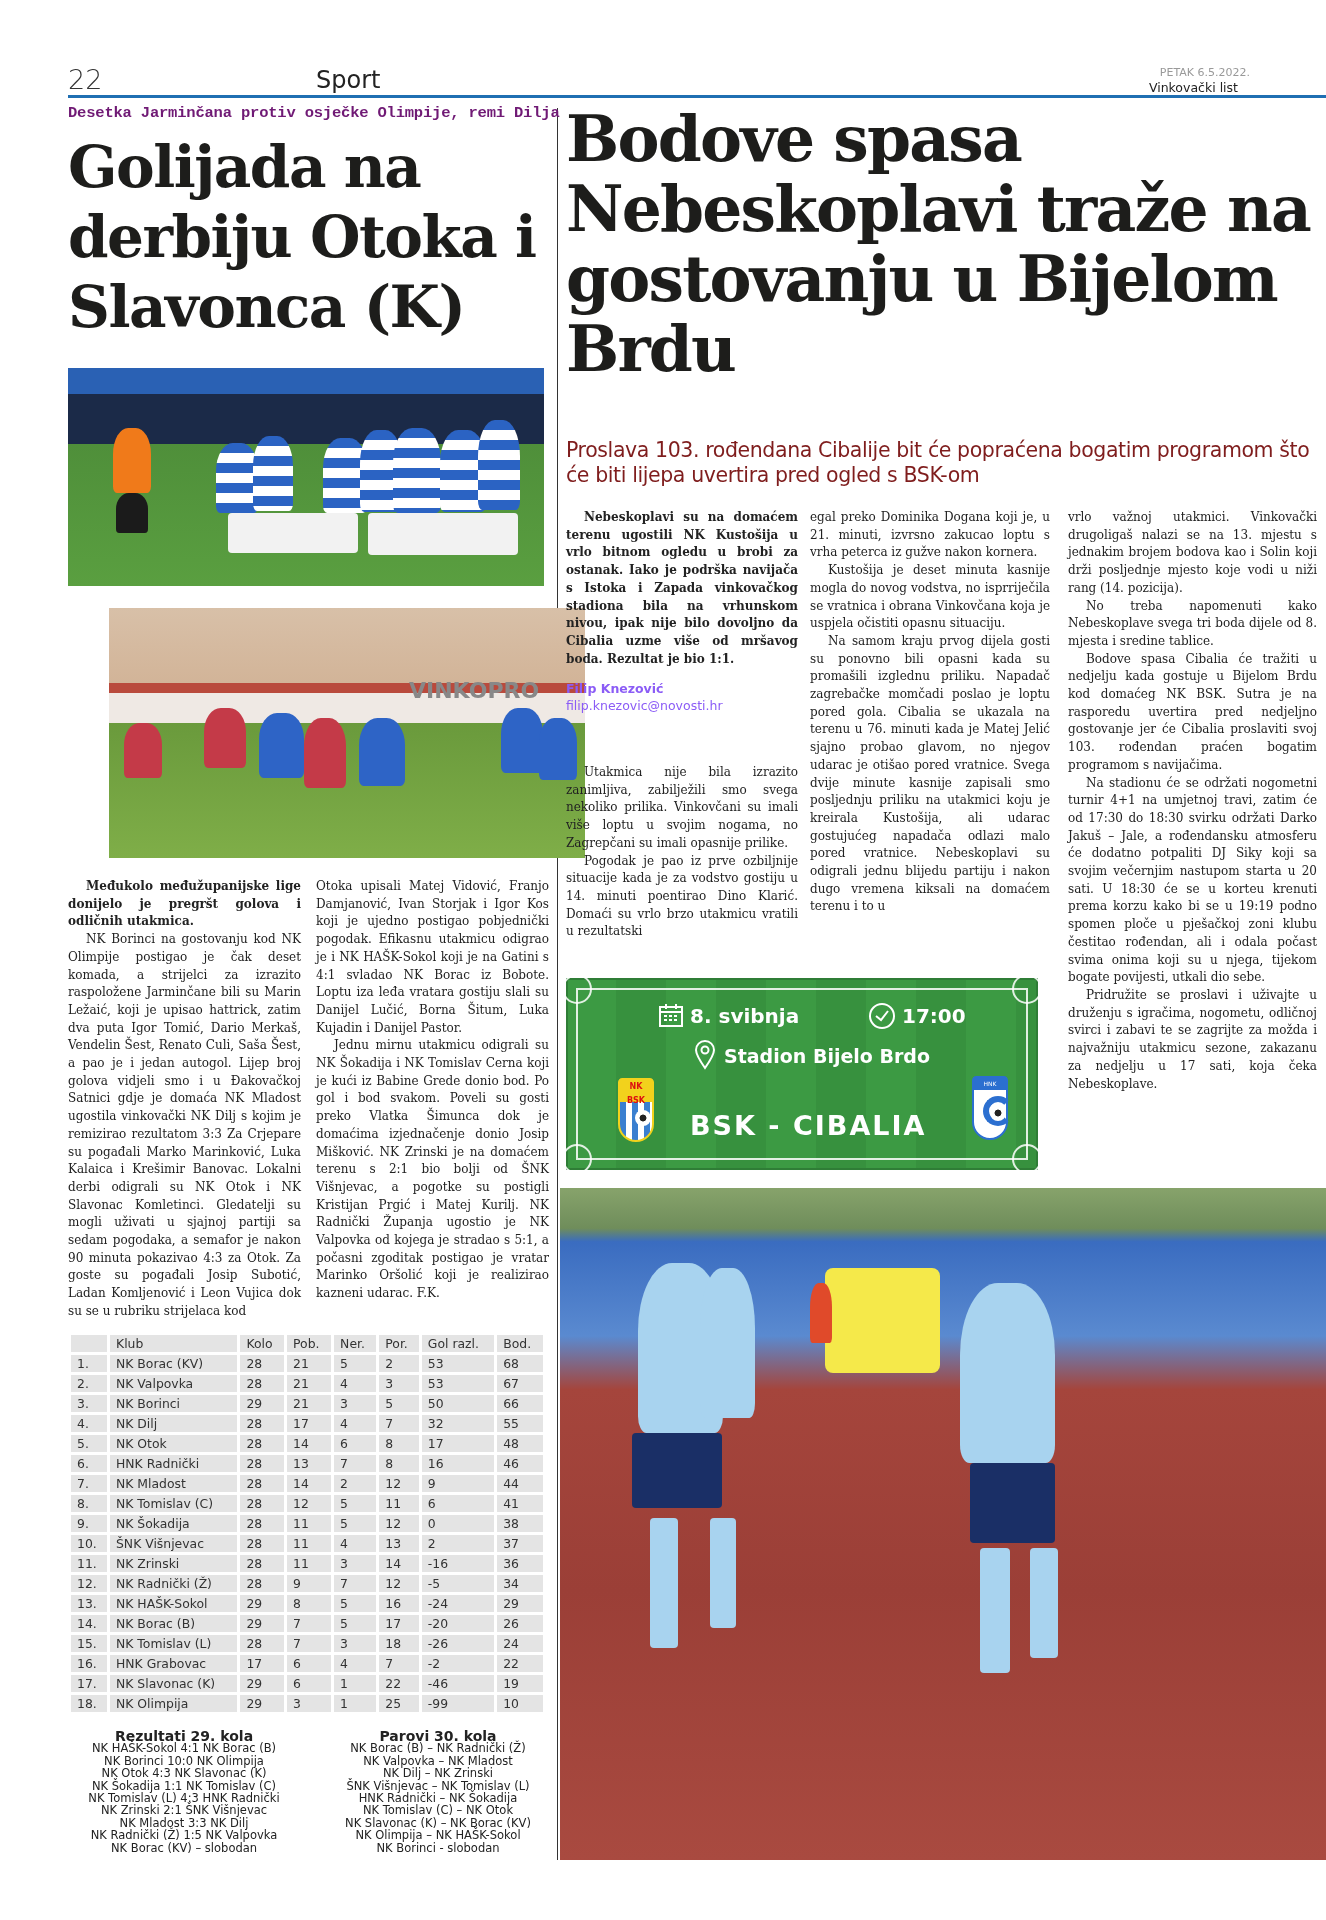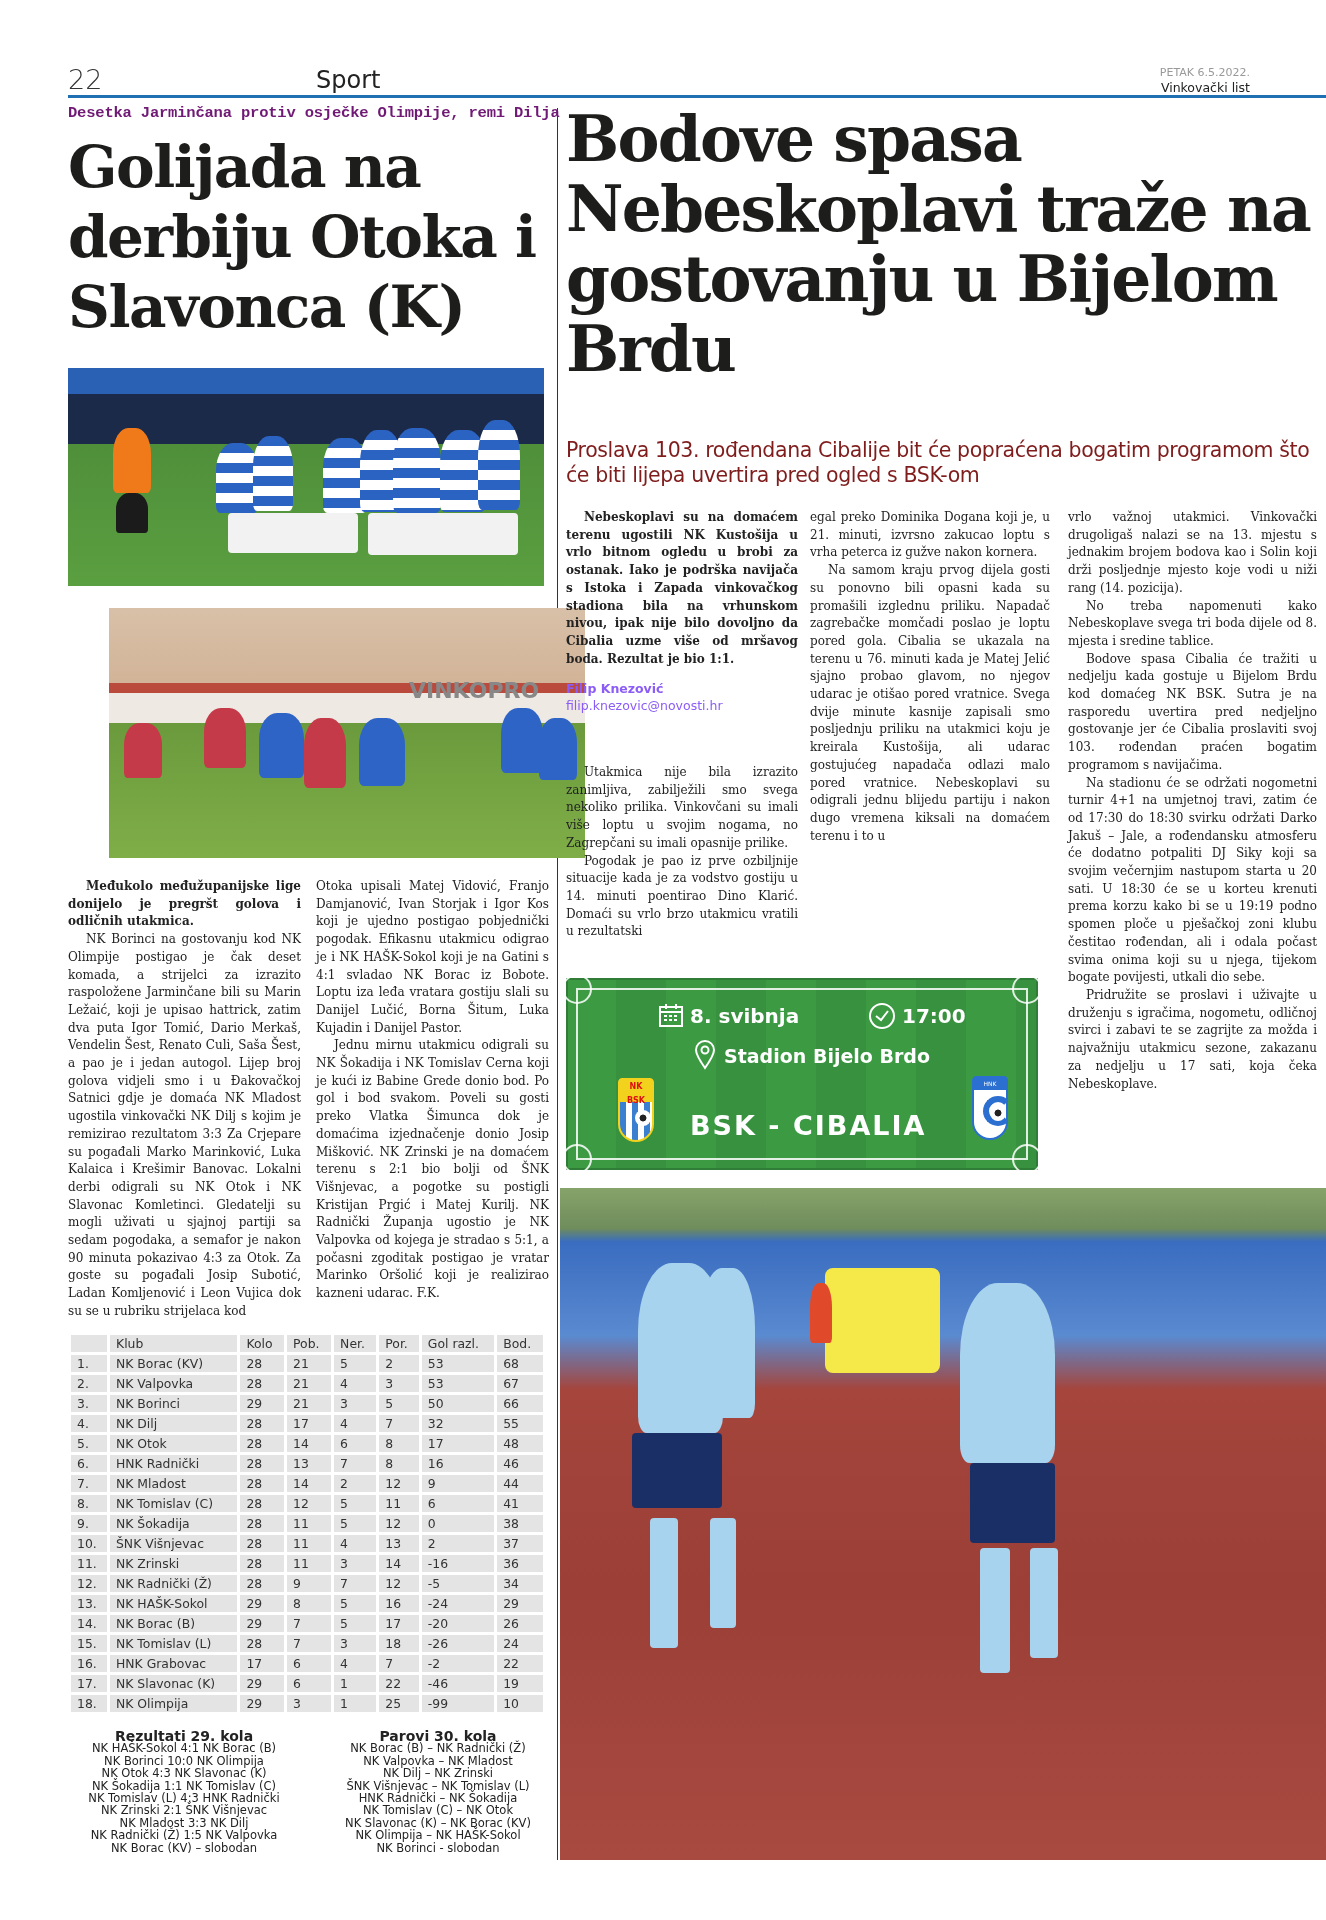--- a/index.html
+++ b/index.html
@@ -10,7 +10,7 @@
   .page-num { position: absolute; left: 68px; top: 64px; font-family: "DejaVu Sans", sans-serif; font-size: 27px; font-weight: 300; color: #333; }
   .section { position: absolute; left: 316px; top: 66px; font-family: "DejaVu Sans", sans-serif; font-size: 24px; color: #222; }
   .pub-date { position: absolute; right: 76px; top: 66px; font-family: "DejaVu Sans", sans-serif; font-size: 11px; color: #999; text-align: right; }
-  .pub-name { position: absolute; right: 76px; top: 80px; font-family: "DejaVu Sans", sans-serif; font-size: 12.5px; color: #222; text-align: right; }
+  .pub-name { position: absolute; right: 88px; top: 80px; font-family: "DejaVu Sans", sans-serif; font-size: 12.5px; color: #222; text-align: right; }
   .rule { position: absolute; left: 68px; right: 0; top: 95px; height: 3px; background: #1f6fb2; }
 
   .col-divider { position: absolute; left: 557px; top: 108px; width: 1px; height: 1752px; background: #333; }

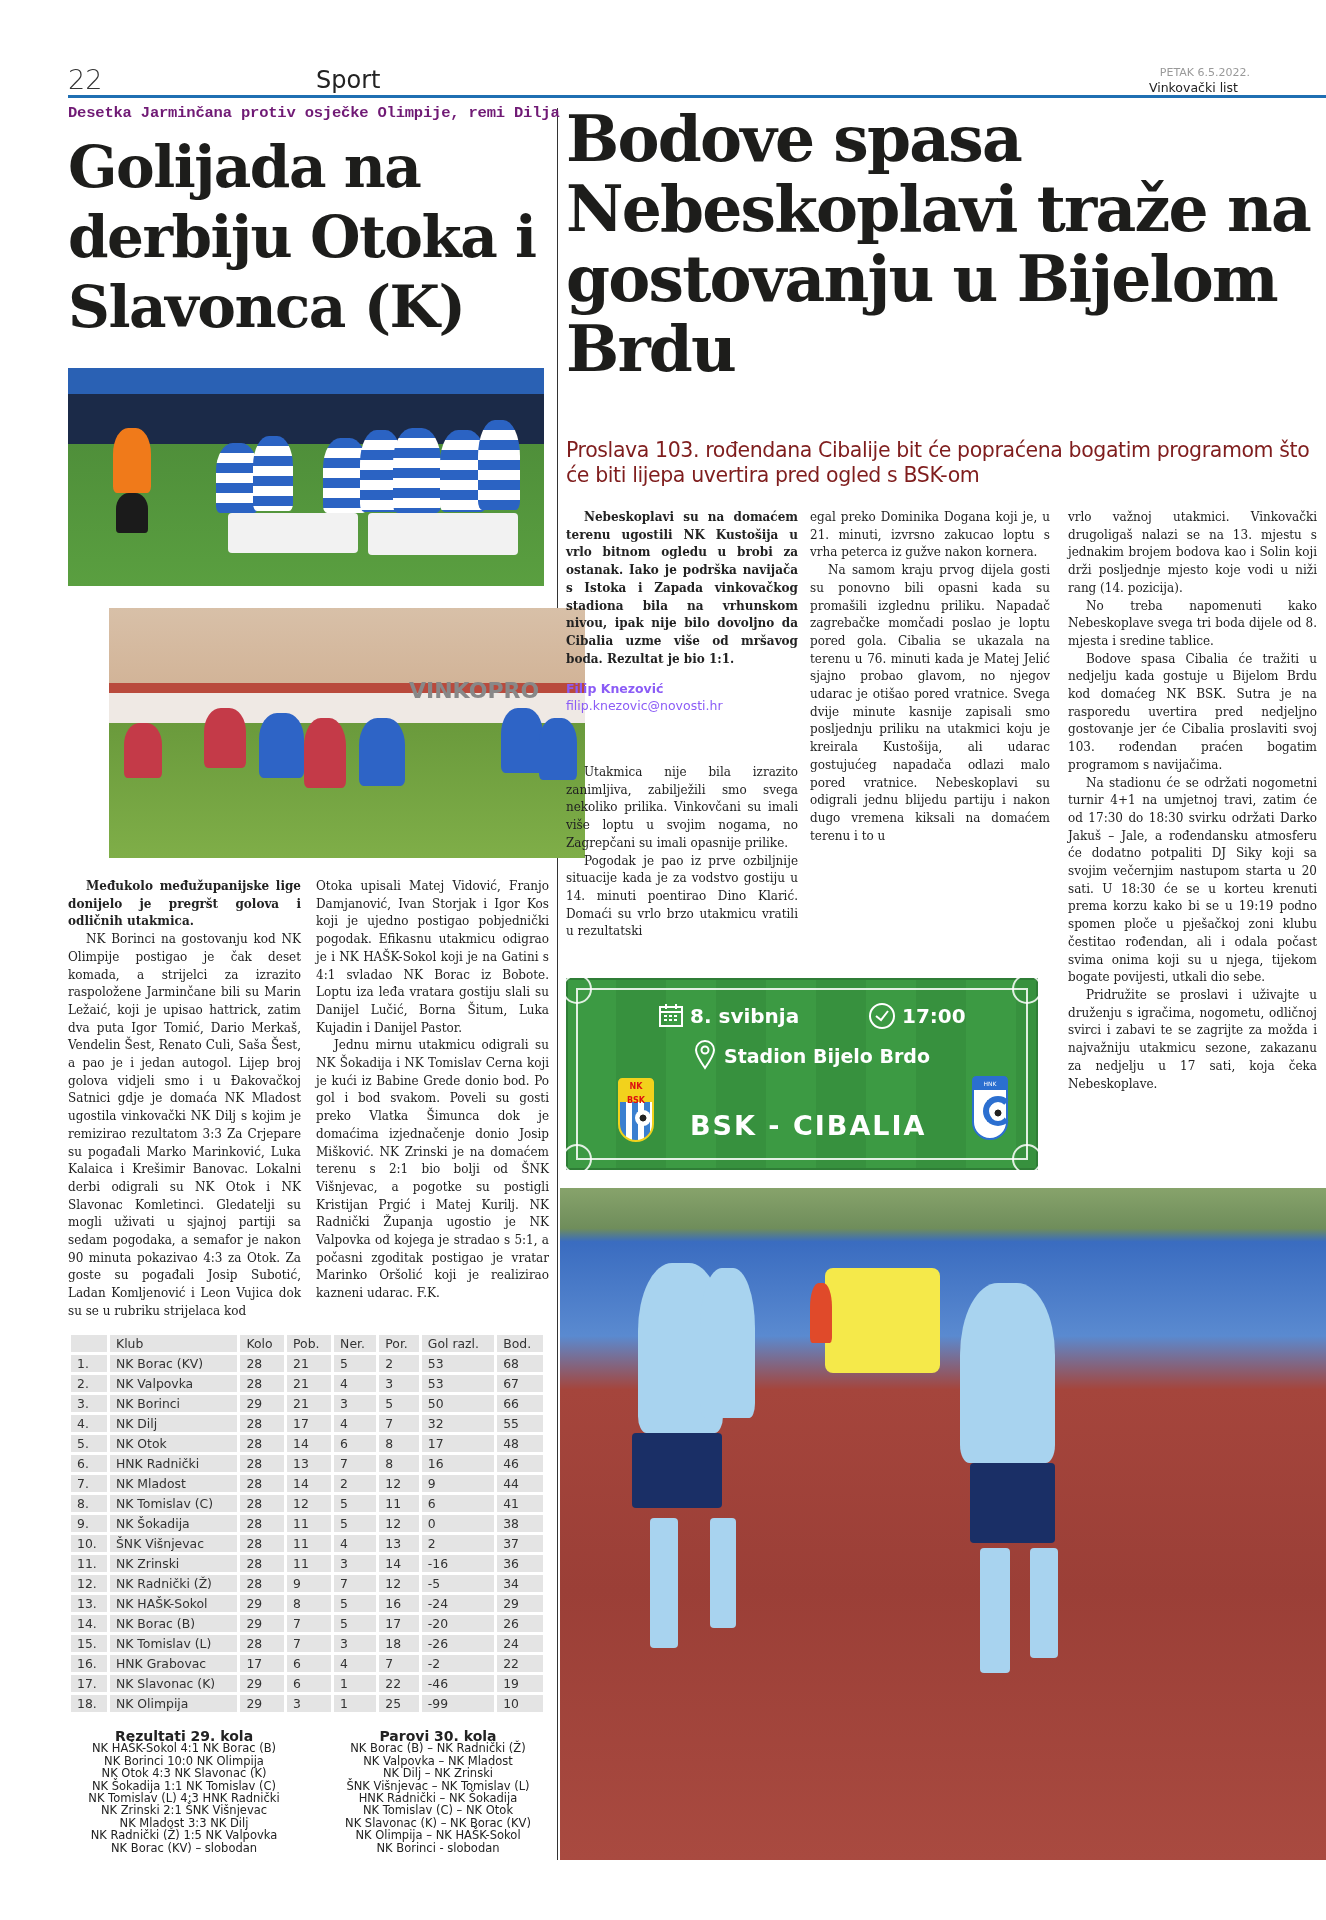--- a/index.html
+++ b/index.html
@@ -370,6 +370,7 @@
 </div>
 <div class="body-text colR2" id="colR2">
     <p class="noindent">egal preko Dominika Dogana koji je, u 21. minuti, izvrsno zakucao loptu s vrha peterca iz gužve nakon kornera.</p>
+    <p>Kustošija je deset minuta kasnije mogla do novog vodstva, no isprriječila se vratnica i obrana Vinkovčana koja je uspjela očistiti opasnu situaciju.</p>
     <p>Na samom kraju prvog dijela gosti su ponovno bili opasni kada su promašili izglednu priliku. Napadač zagrebačke momčadi poslao je loptu pored gola. Cibalia se ukazala na terenu u 76. minuti kada je Matej Jelić sjajno probao glavom, no njegov udarac je otišao pored vratnice. Svega dvije minute kasnije zapisali smo posljednju priliku na utakmici koju je kreirala Kustošija, ali udarac gostujućeg napadača odlazi malo pored vratnice. Nebeskoplavi su odigrali jednu blijedu partiju i nakon dugo vremena kiksali na domaćem terenu i to u</p>
   </div>
 <div class="body-text colR3" id="colR3">

